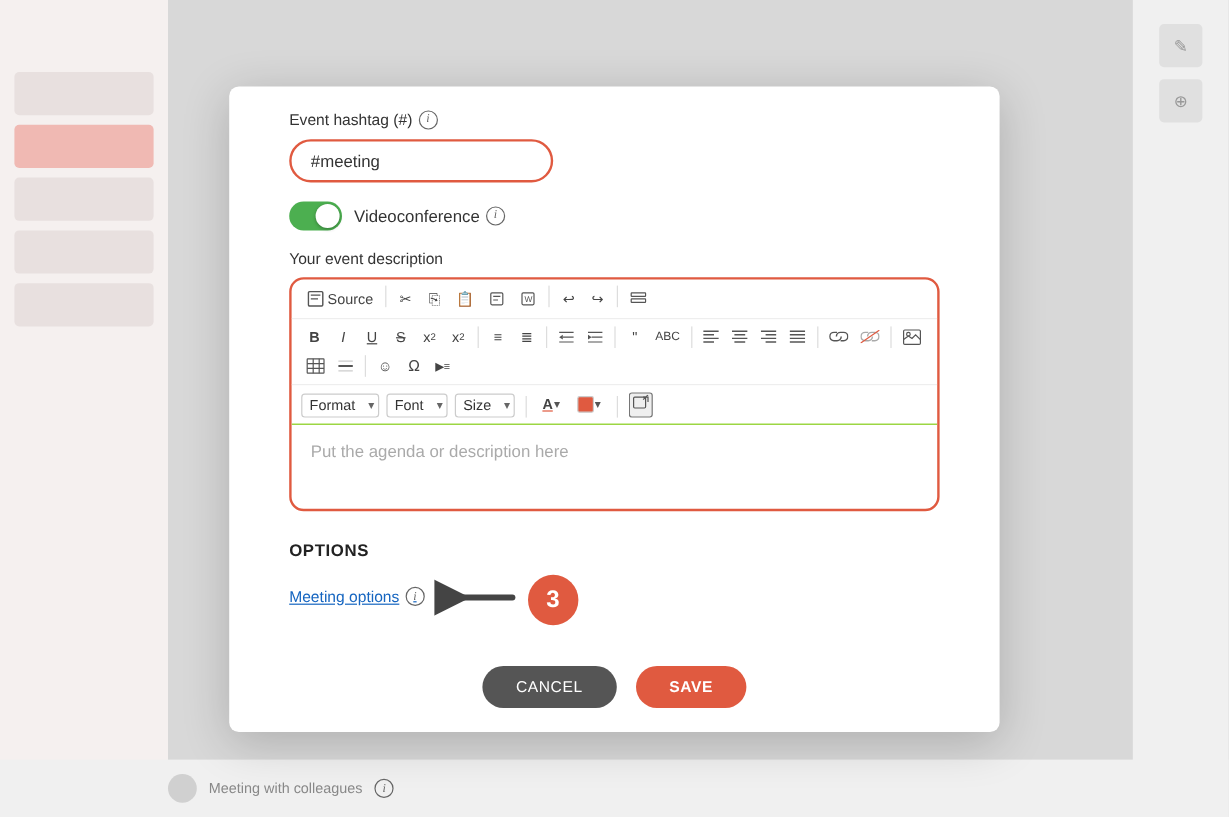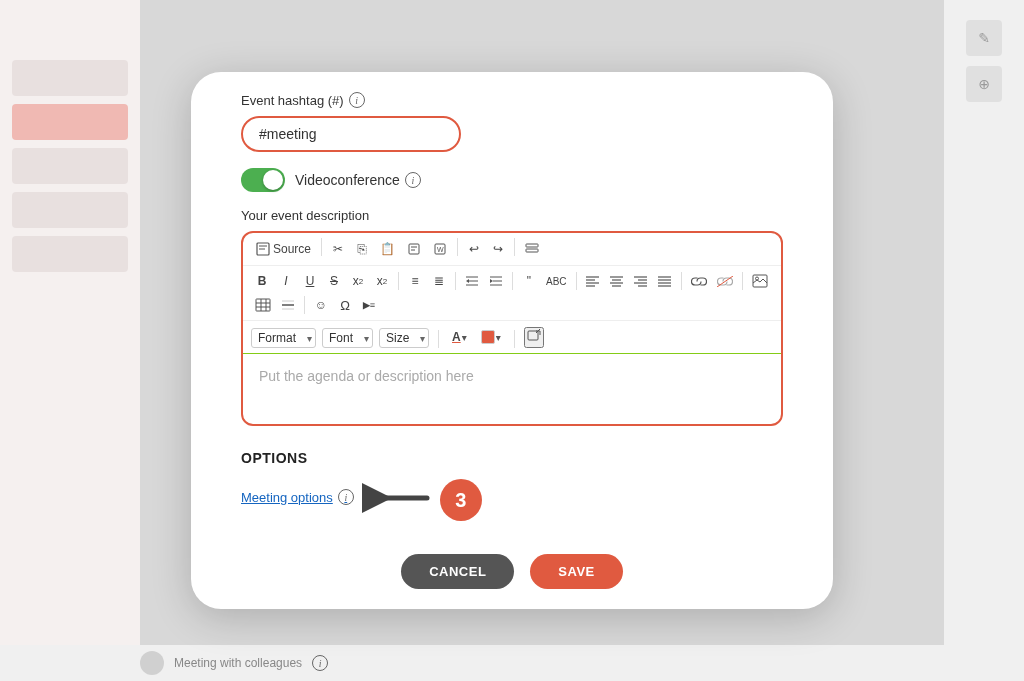--- a/index.html
+++ b/index.html
@@ -65,7 +65,7 @@
       position: relative;
       z-index: 10;
       background: white;
-      border-radius: 30px;
+      border-radius: 8px;
       width: 642px;
       max-height: 650px;
       overflow: hidden;

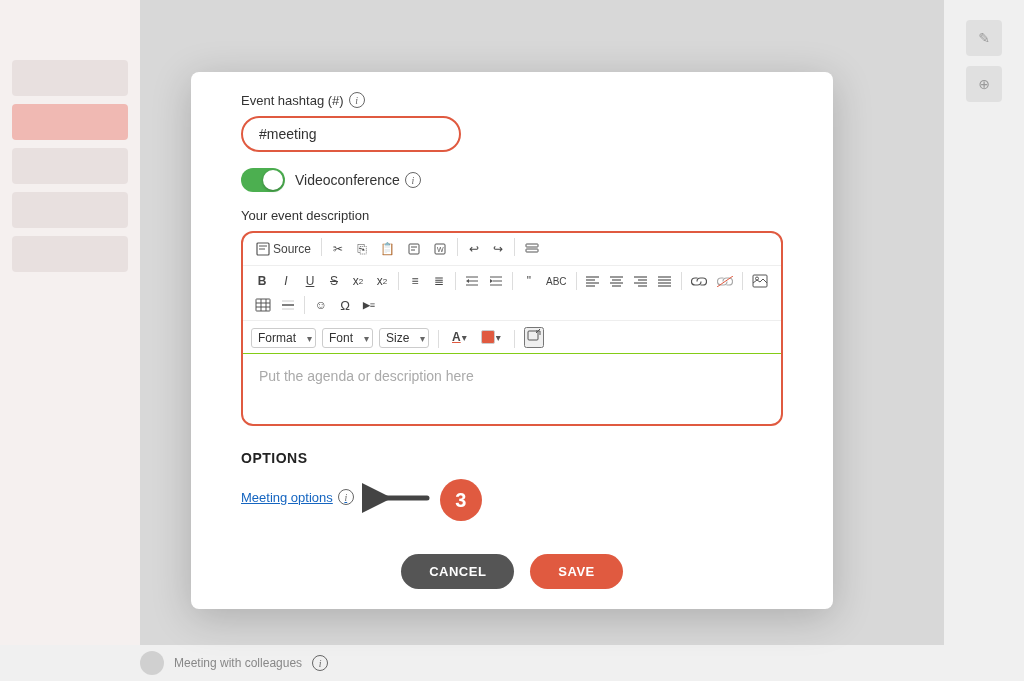--- a/index.html
+++ b/index.html
@@ -347,7 +347,7 @@
       border-radius: 24px;
       padding: 10px 28px;
       font-size: 13px;
-      font-weight: 700;
+      font-weight: 400;
       letter-spacing: 0.5px;
       cursor: pointer;
       text-transform: uppercase;

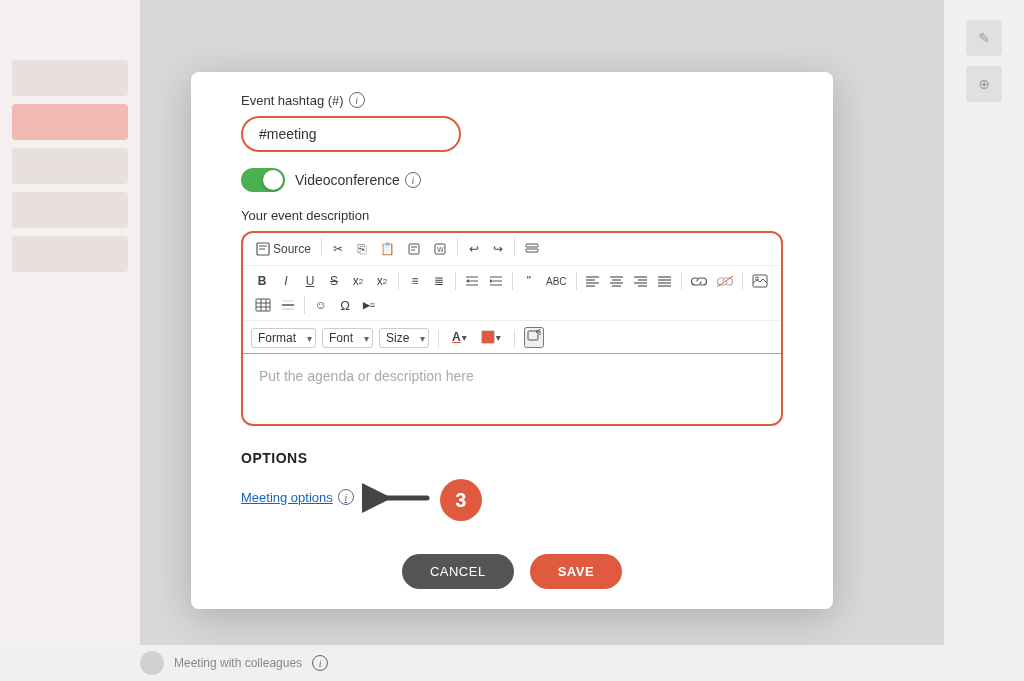--- a/index.html
+++ b/index.html
@@ -370,7 +370,7 @@
     .bottom-bar {
       position: absolute;
       bottom: 0; left: 0; right: 0;
-      height: 36px;
+      height: 48px;
       background: #f0f0f0;
       display: flex;
       align-items: center;

